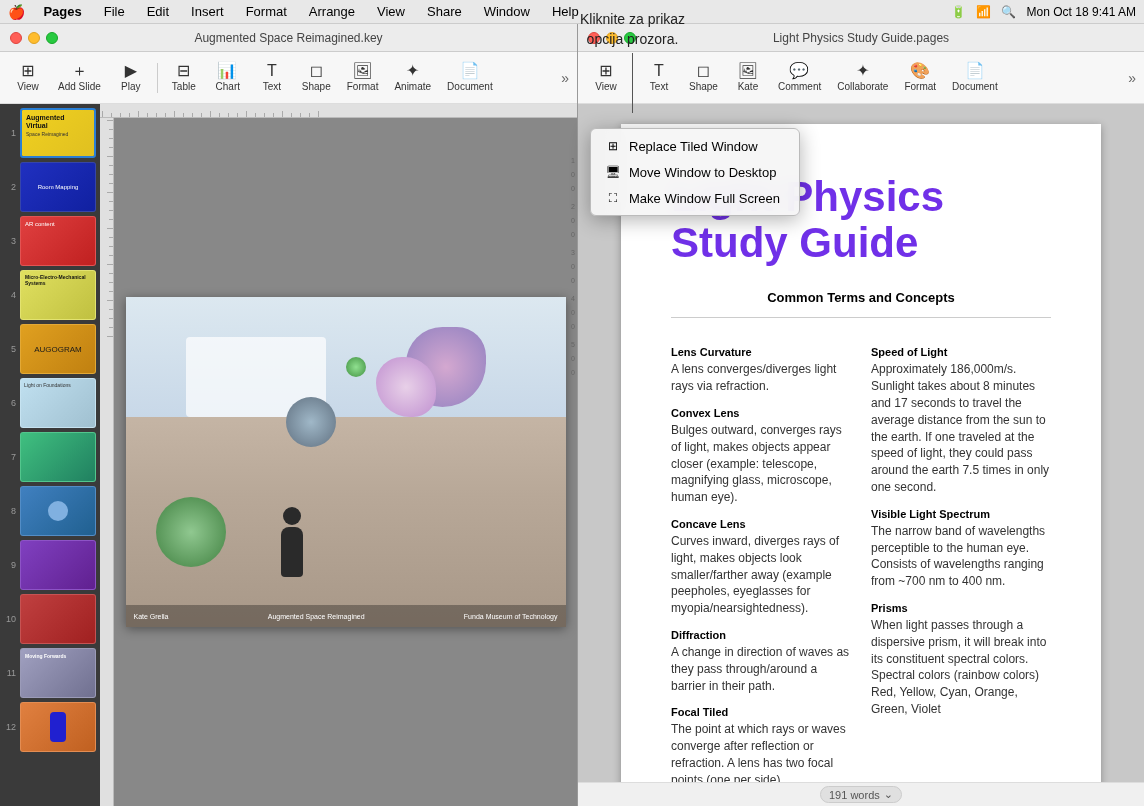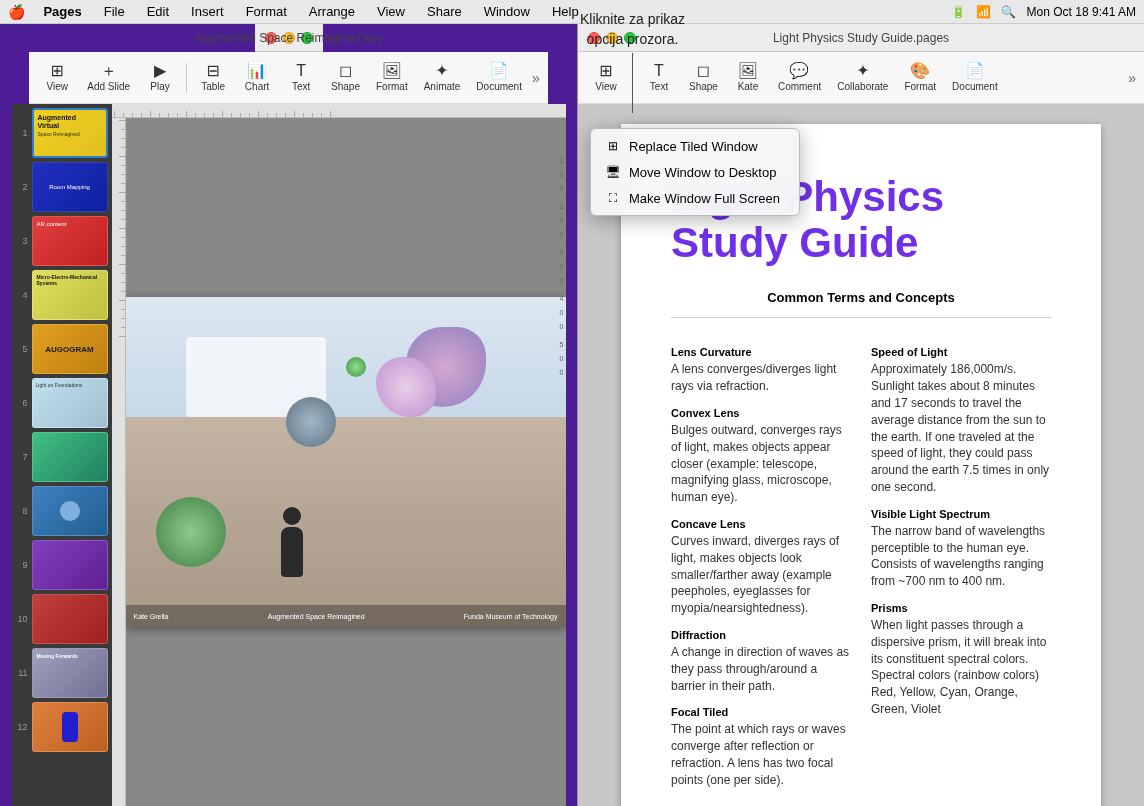--- a/index.html
+++ b/index.html
@@ -60,12 +60,11 @@
     .left-window {
       width: 578px;
       height: 782px;
-      background: #4c1d95;
+      background: #3b82f6;
       display: flex;
       flex-direction: column;
       border-right: 1px solid #999;
       position: relative;
-      align-items: center;
     }
     .window-titlebar {
       height: 28px;

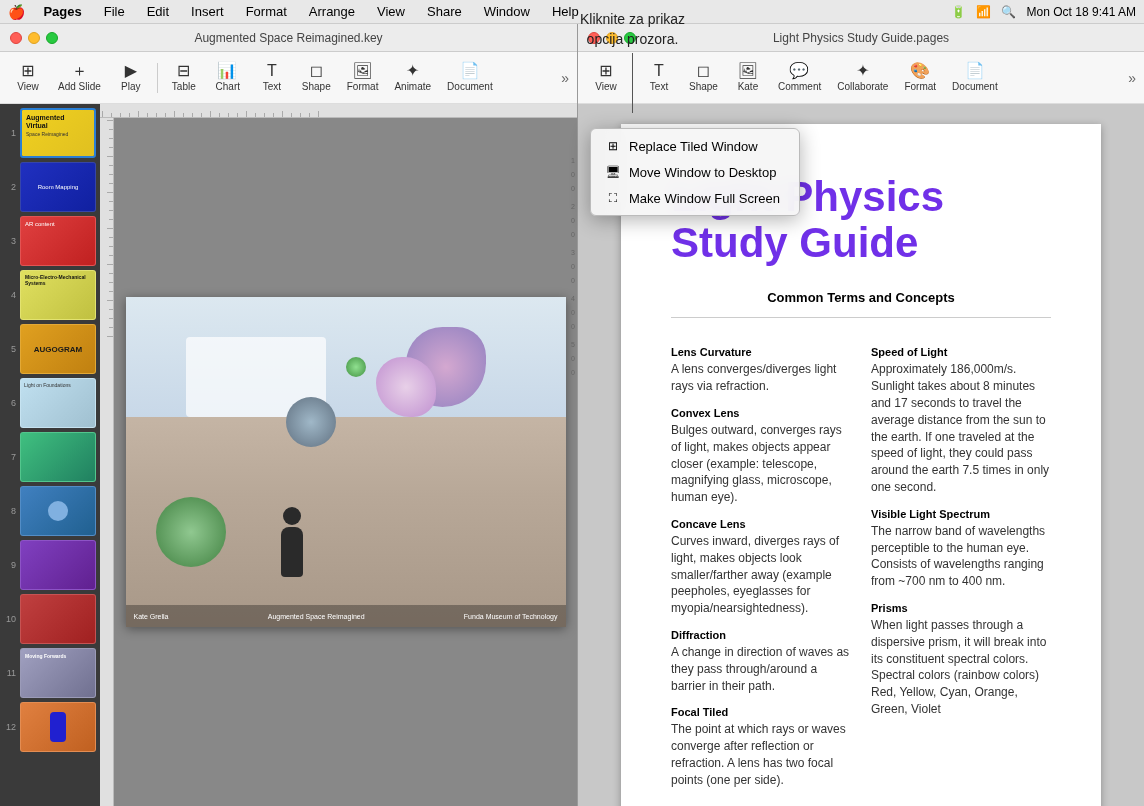--- a/index.html
+++ b/index.html
@@ -532,7 +532,7 @@
           <span class="slide-row-num">5</span>
           <div class="thumb-box" style="background:#e0a020;">
             <div style="width:100%;height:100%;background:linear-gradient(135deg,#e0a020,#c08010);padding:4px;display:flex;align-items:center;justify-content:center;">
-              <div style="font-size:8px;font-weight:700;color:#1a1a1a;">AUGOGRAM</div>
+              <div style="font-size:8px;font-weight:400;color:#1a1a1a;">AUGOGRAM</div>
             </div>
           </div>
         </div>

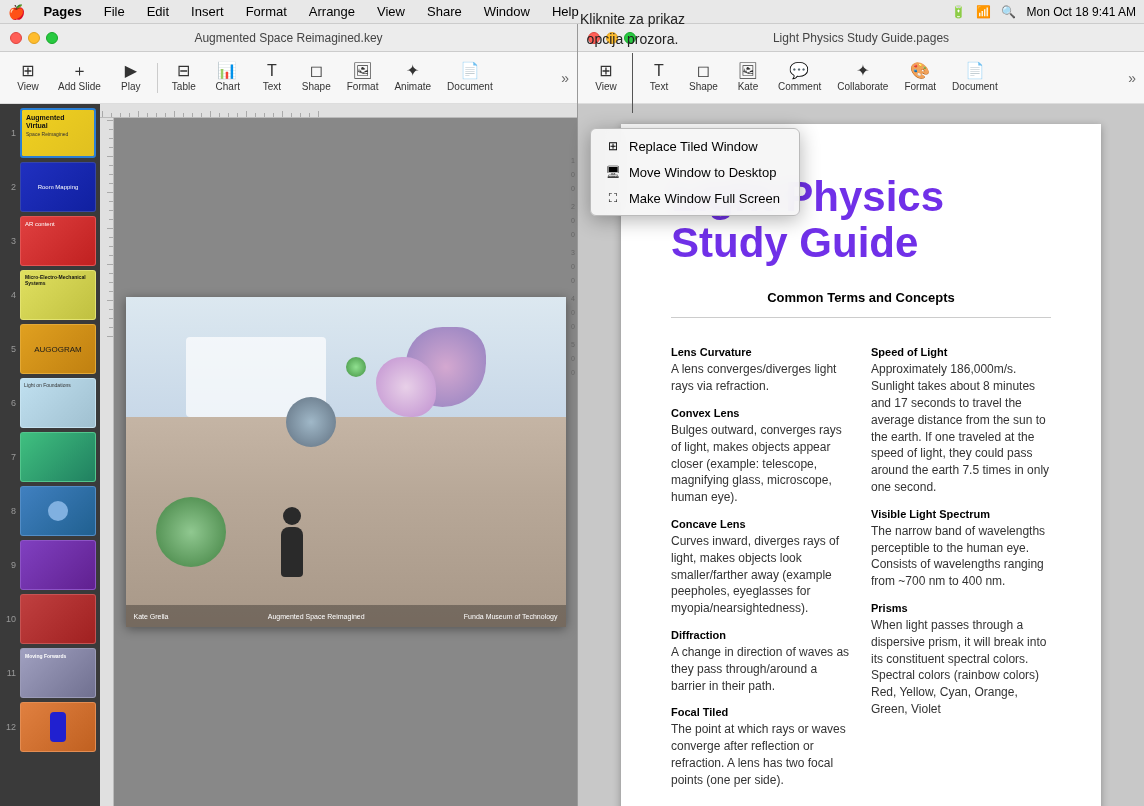--- a/index.html
+++ b/index.html
@@ -798,6 +798,12 @@
       </div>
     </div>
 
+    <div class="status-bar">
+      <div class="words-badge">
+        <span>191 words</span>
+        <span>⌄</span>
+      </div>
+    </div>
 
   </div>
 

